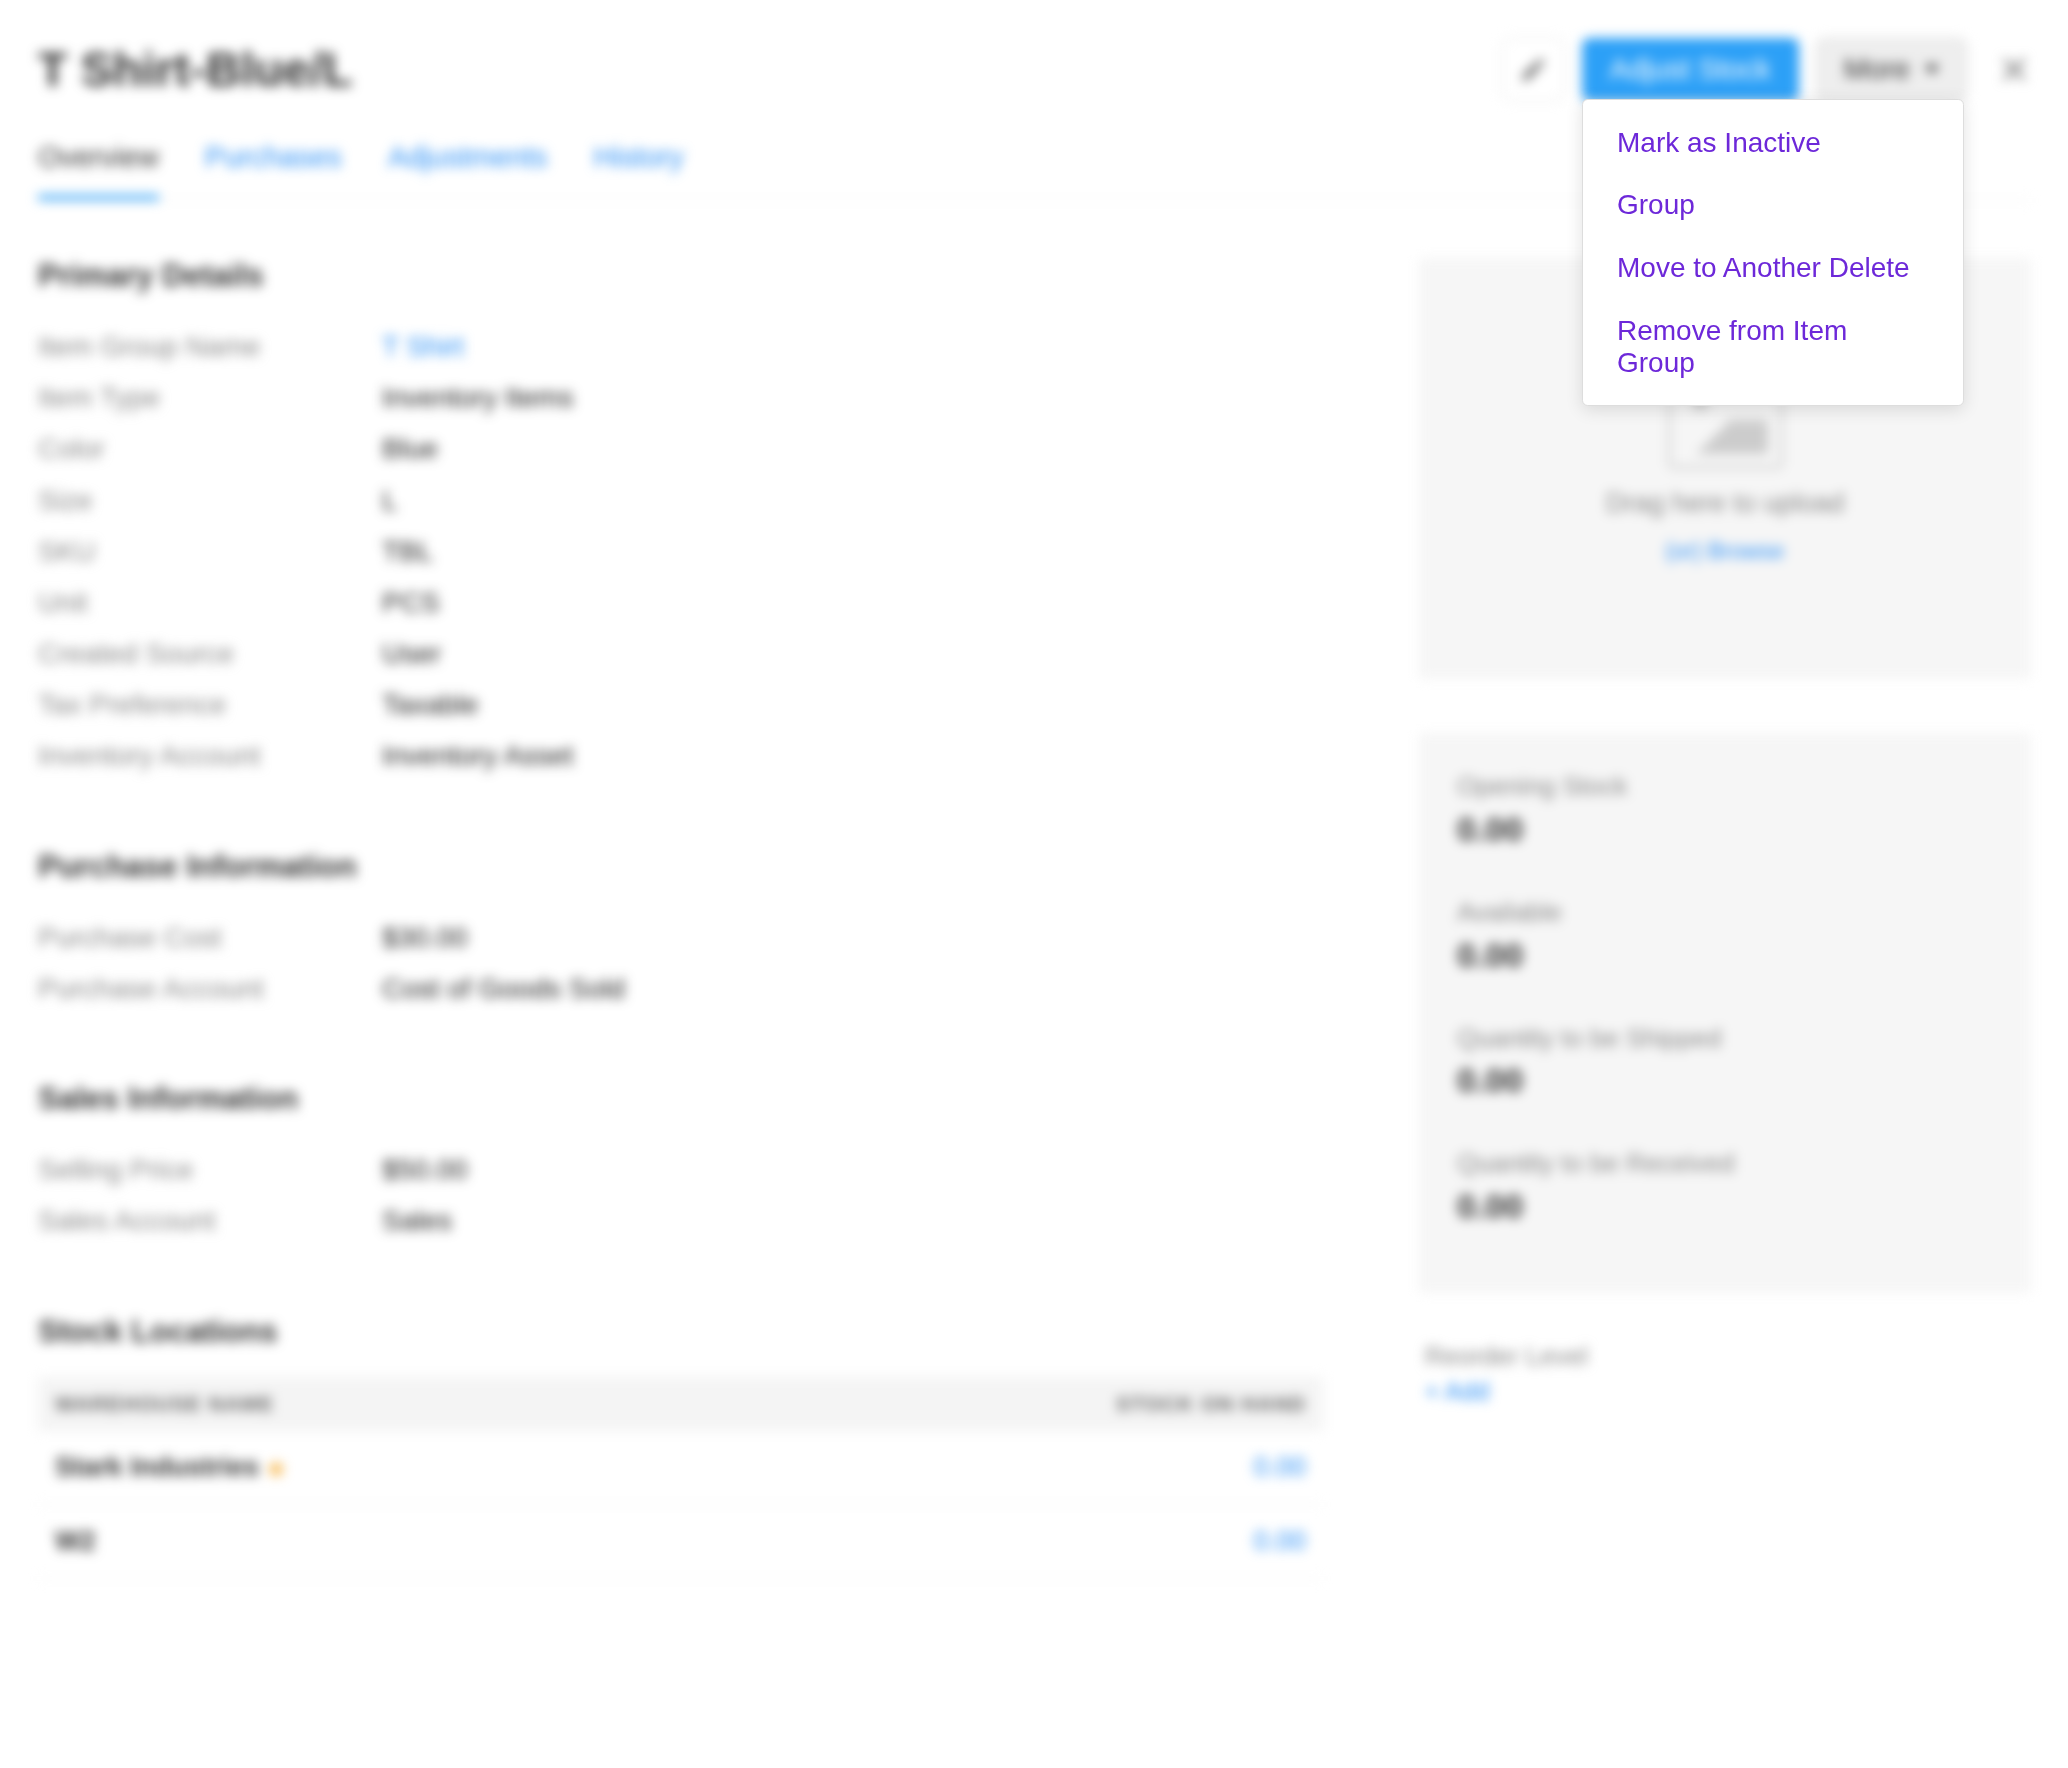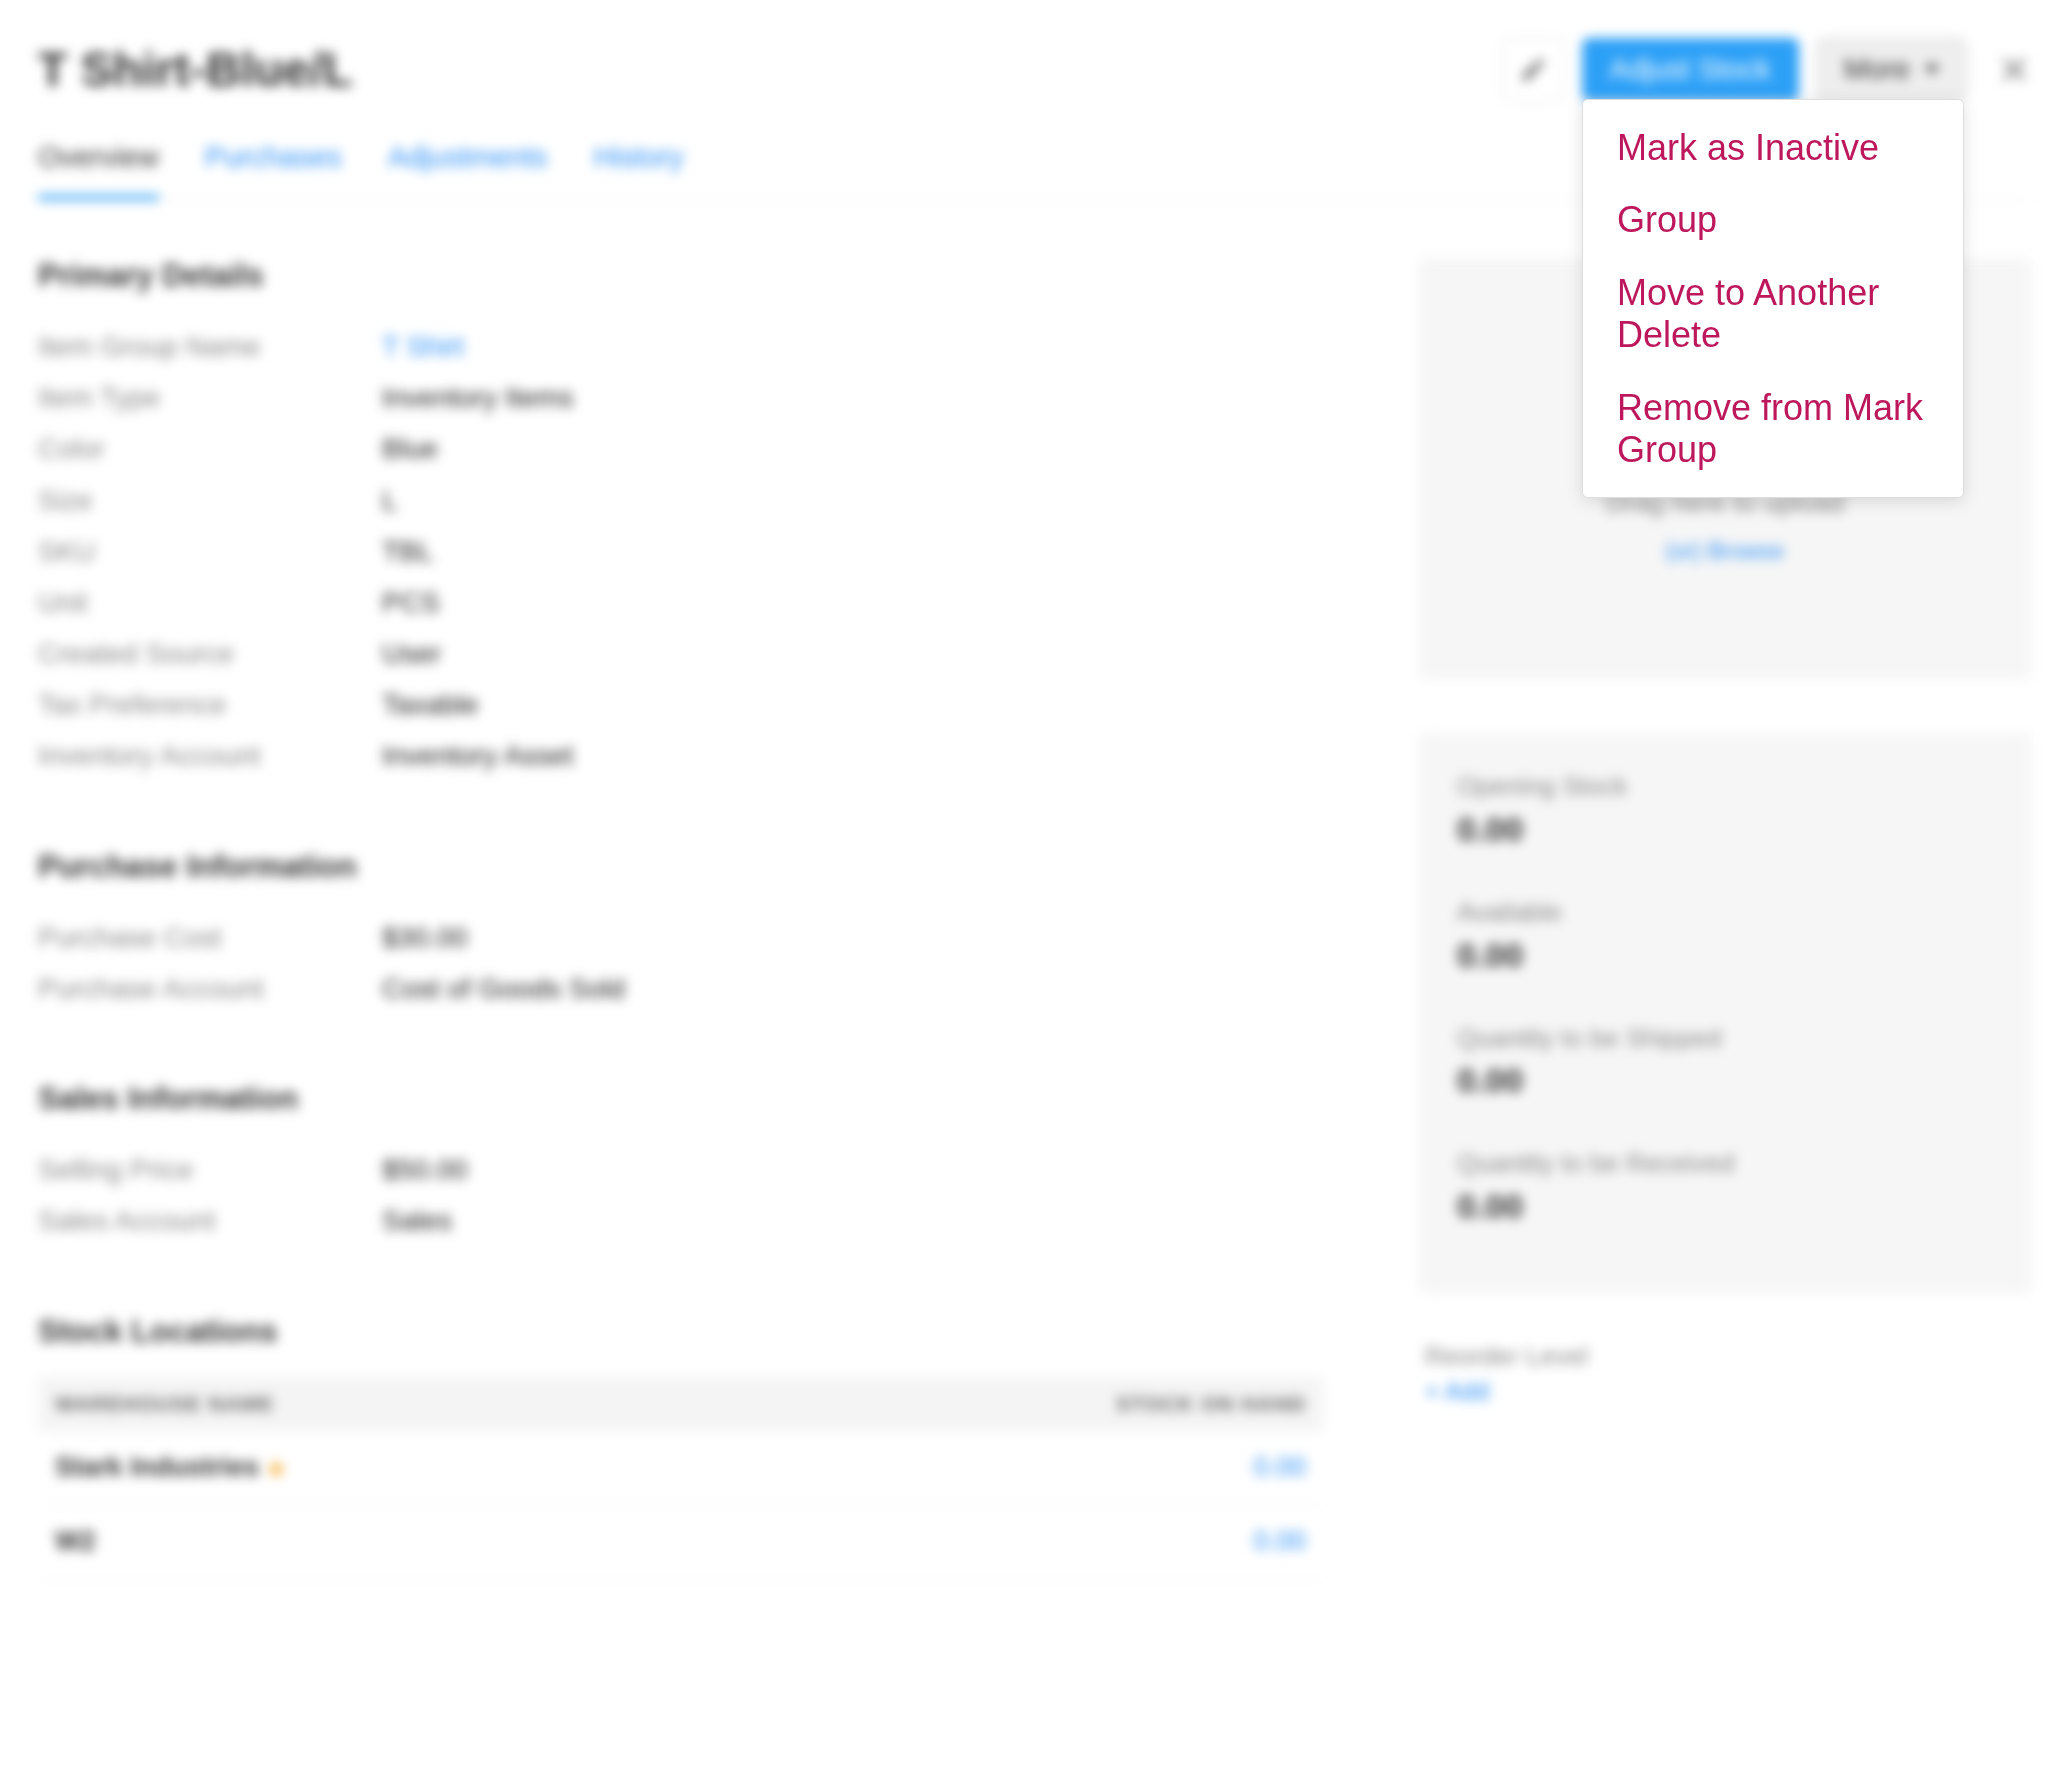--- a/index.html
+++ b/index.html
@@ -183,8 +183,8 @@
   }
   .dropdown-item {
     padding: 15.3px 34px;
-    font-size: 36px;
-    color: #be185d;
+    font-size: 28px;
+    color: #6d28d9;
     cursor: pointer;
   }
 </style>

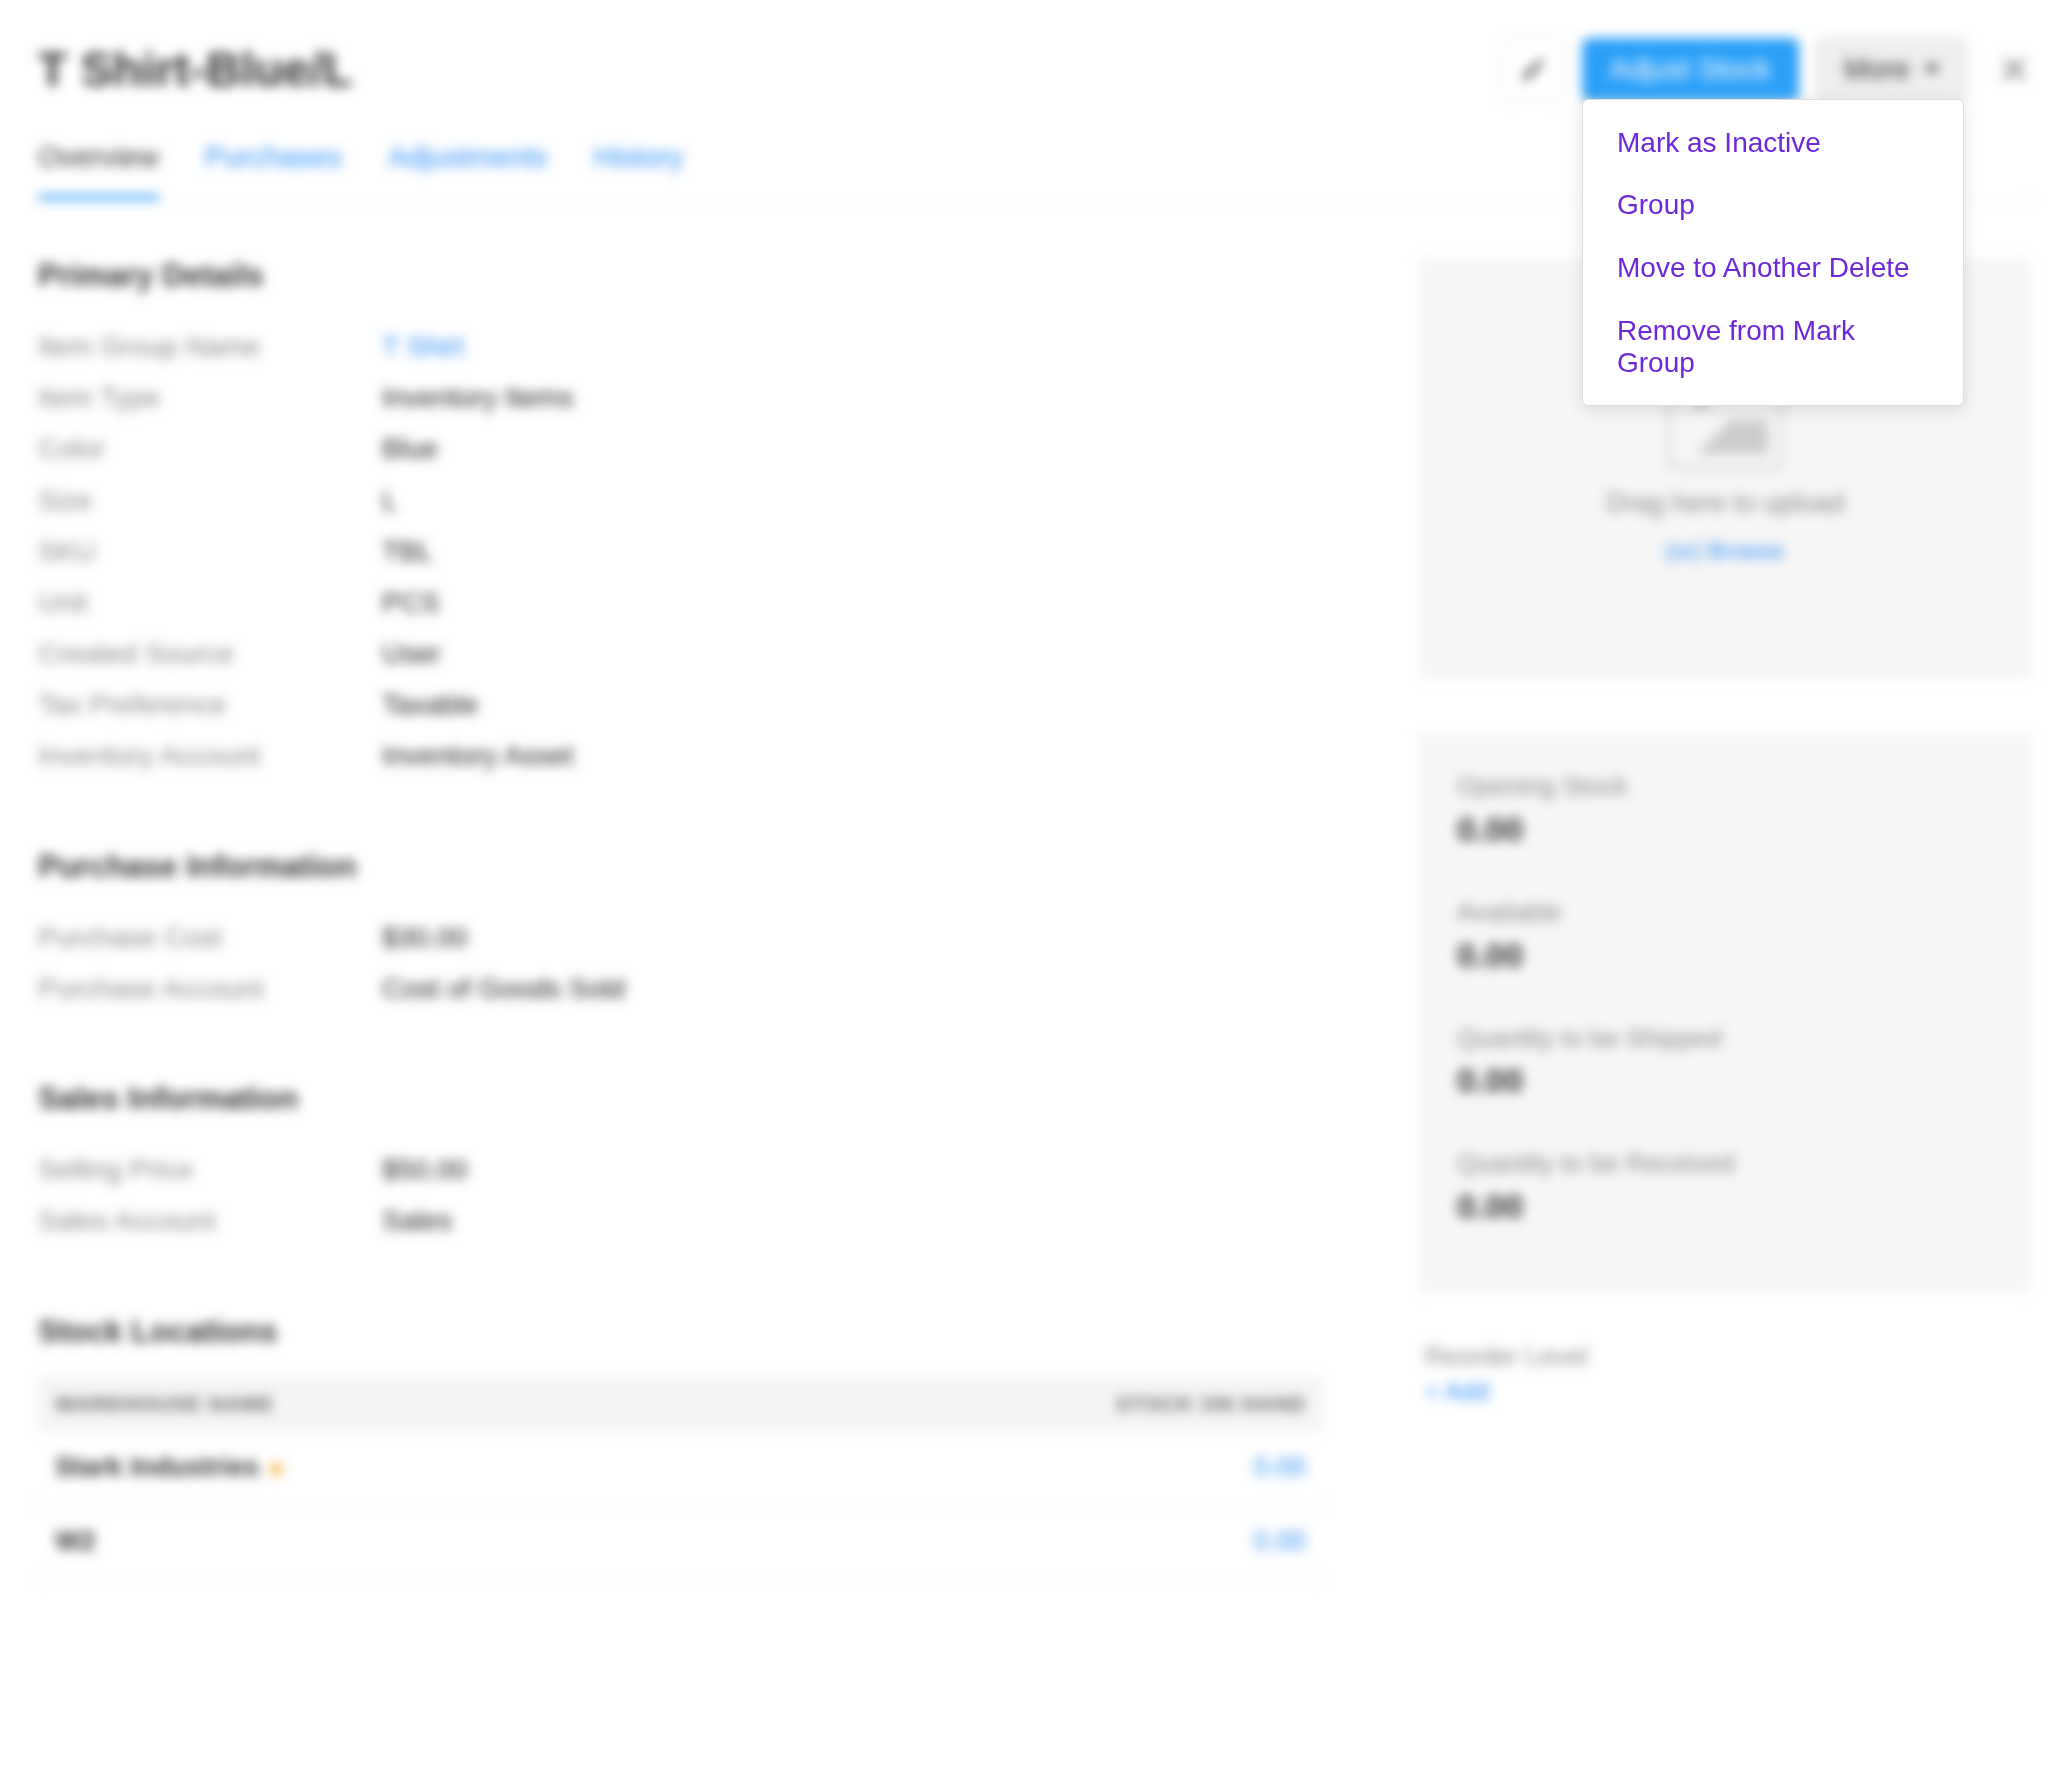--- a/index.html
+++ b/index.html
@@ -355,7 +355,7 @@
     <div class="dropdown-item">Mark as Inactive</div>
     <div class="dropdown-item">Group</div>
     <div class="dropdown-item">Move to Another Delete</div>
-    <div class="dropdown-item">Remove from Mark Group</div>
+    <div class="dropdown-item">Remove from Item Group</div>
   </div>
 
 

